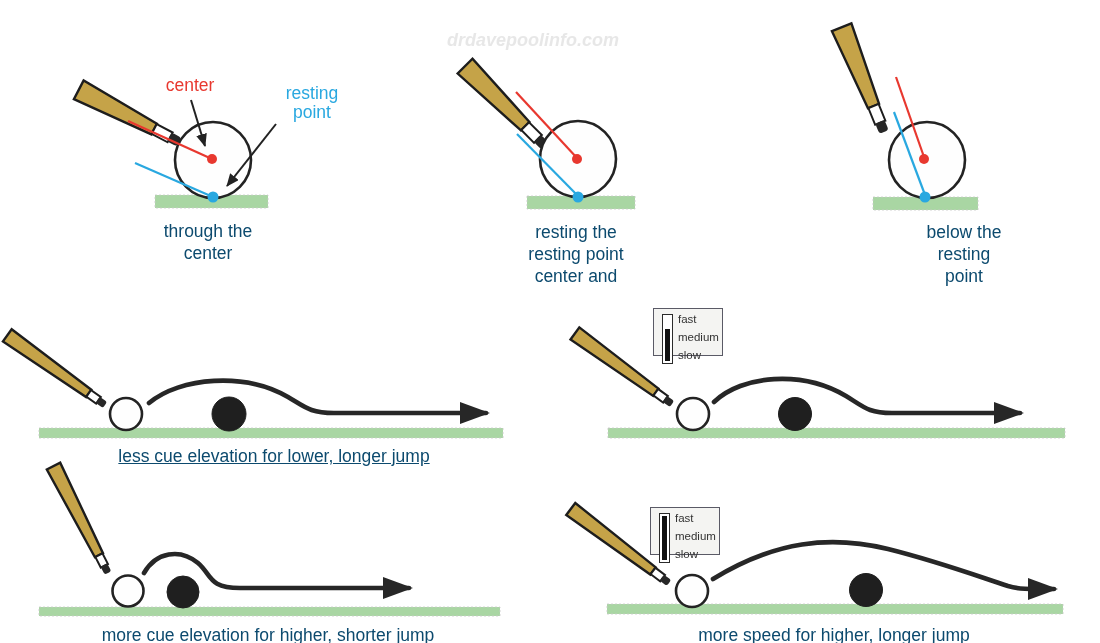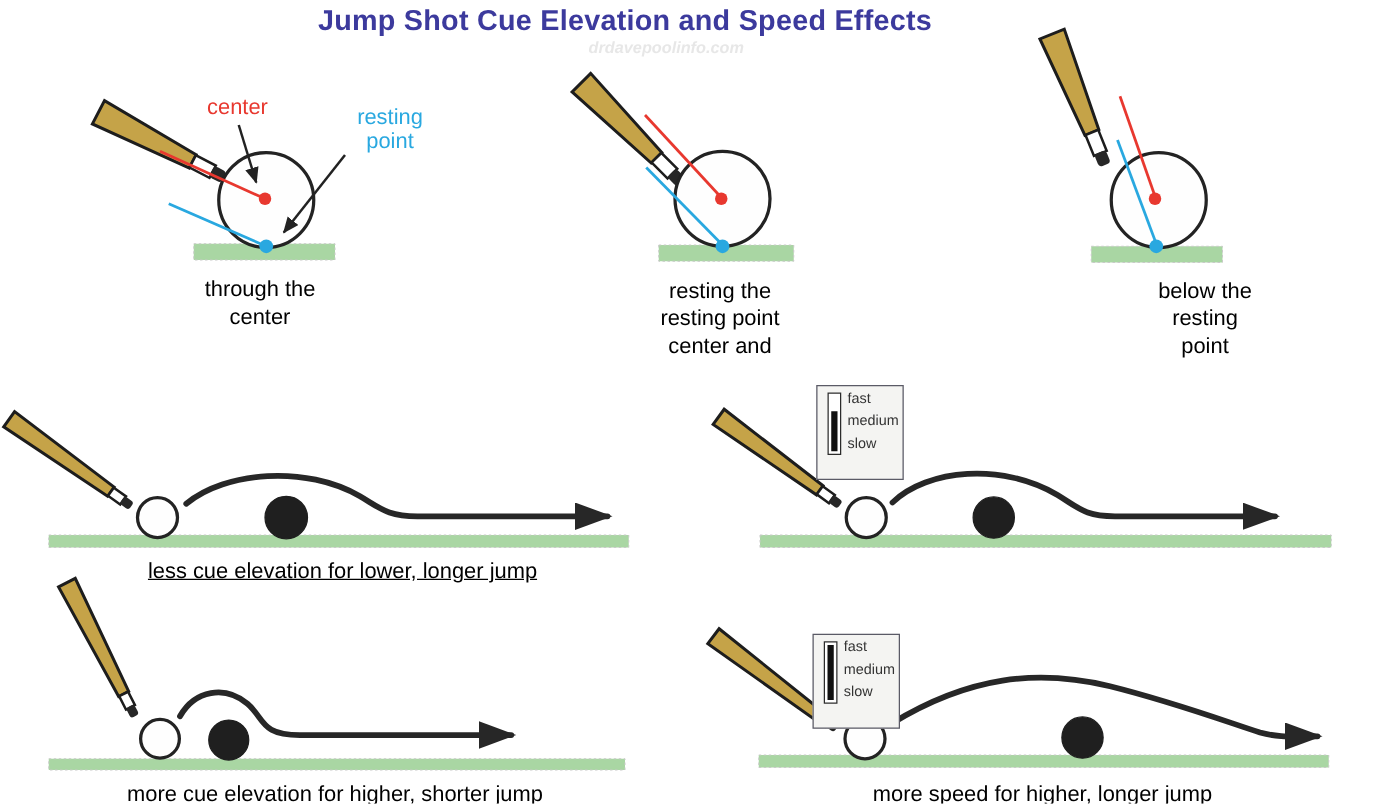--- a/index.html
+++ b/index.html
@@ -156,7 +156,6 @@
     </g>
   </svg>
 
-  <div class="abs title">Jump Shot Cue Elevation and Speed Effects</div>
   <div class="abs watermark">drdavepoolinfo.com</div>
 
   <div class="abs ann-label red-text" style="left:140px; top:76px; width:100px;">center</div>

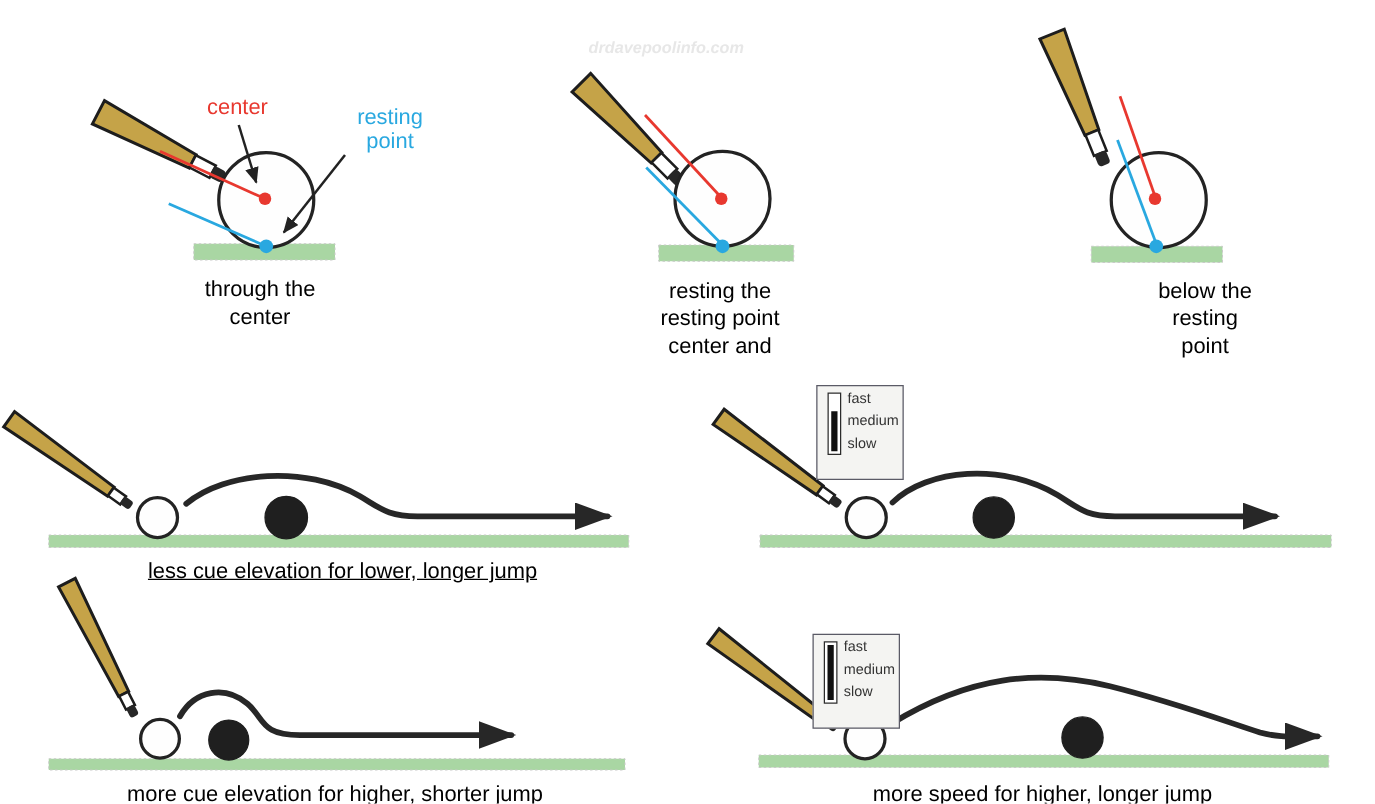--- a/index.html
+++ b/index.html
@@ -15,7 +15,7 @@
   }
   .watermark{
     left:383px; top:30px; width:300px; text-align:center;
-    font-size:13px; font-style:italic; font-weight:bold; color:rgba(170,170,170,0.28);
+    font-size:18px; font-style:italic; font-weight:bold; color:rgba(170,170,170,0.28);
   }
   .caption{
     color:#000000; font-size:17.5px; text-align:center; line-height:22px; white-space:nowrap;

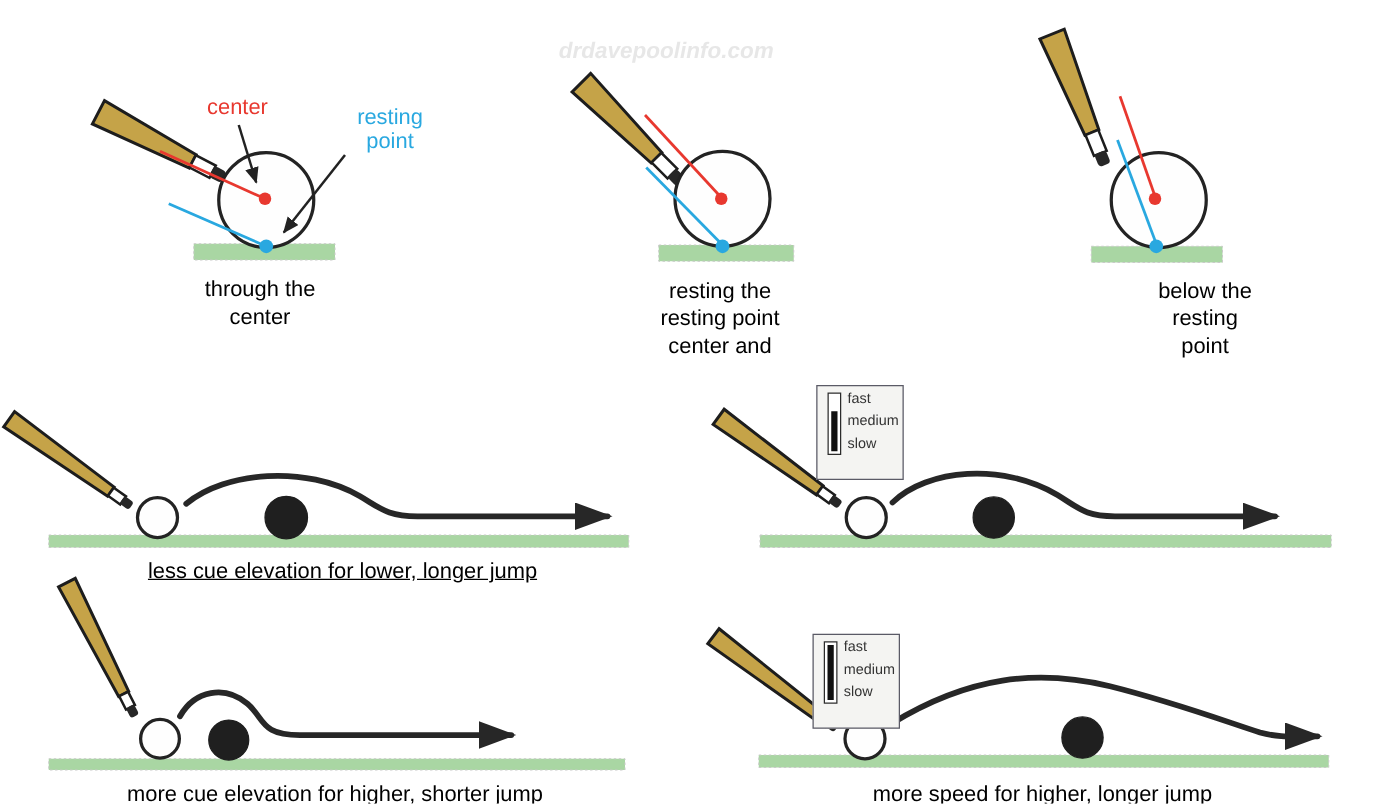--- a/index.html
+++ b/index.html
@@ -18,7 +18,7 @@
     font-size:18px; font-style:italic; font-weight:bold; color:rgba(170,170,170,0.28);
   }
   .caption{
-    color:#000000; font-size:17.5px; text-align:center; line-height:22px; white-space:nowrap;
+    color:#0c4a6e; font-size:17.5px; text-align:center; line-height:22px; white-space:nowrap;
   }
   .ann-label{font-size:17.5px; text-align:center; line-height:19px; white-space:nowrap;}
   .red-text{color:#e8382f;}

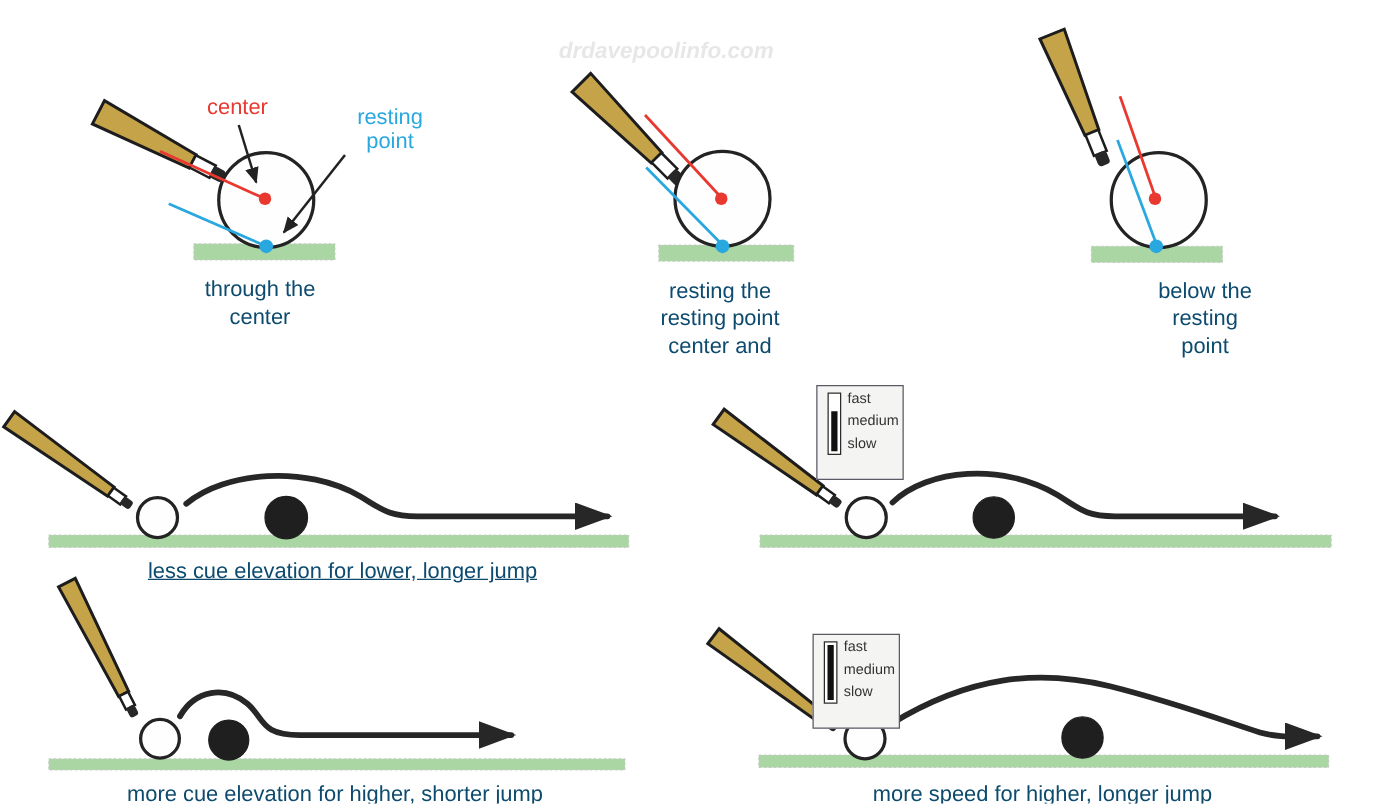--- a/index.html
+++ b/index.html
@@ -38,7 +38,7 @@
   .traj{fill:none; stroke:#272727; stroke-width:4.6; stroke-linecap:round; stroke-linejoin:round;}
   
   .gauge{
-    position:absolute; width:70px; height:76px; background:#f4f4f2;
+    position:absolute; width:70px; height:48px; background:#f4f4f2;
     border:1.5px solid #5a5a66; box-sizing:border-box;
   }
   .tube{

